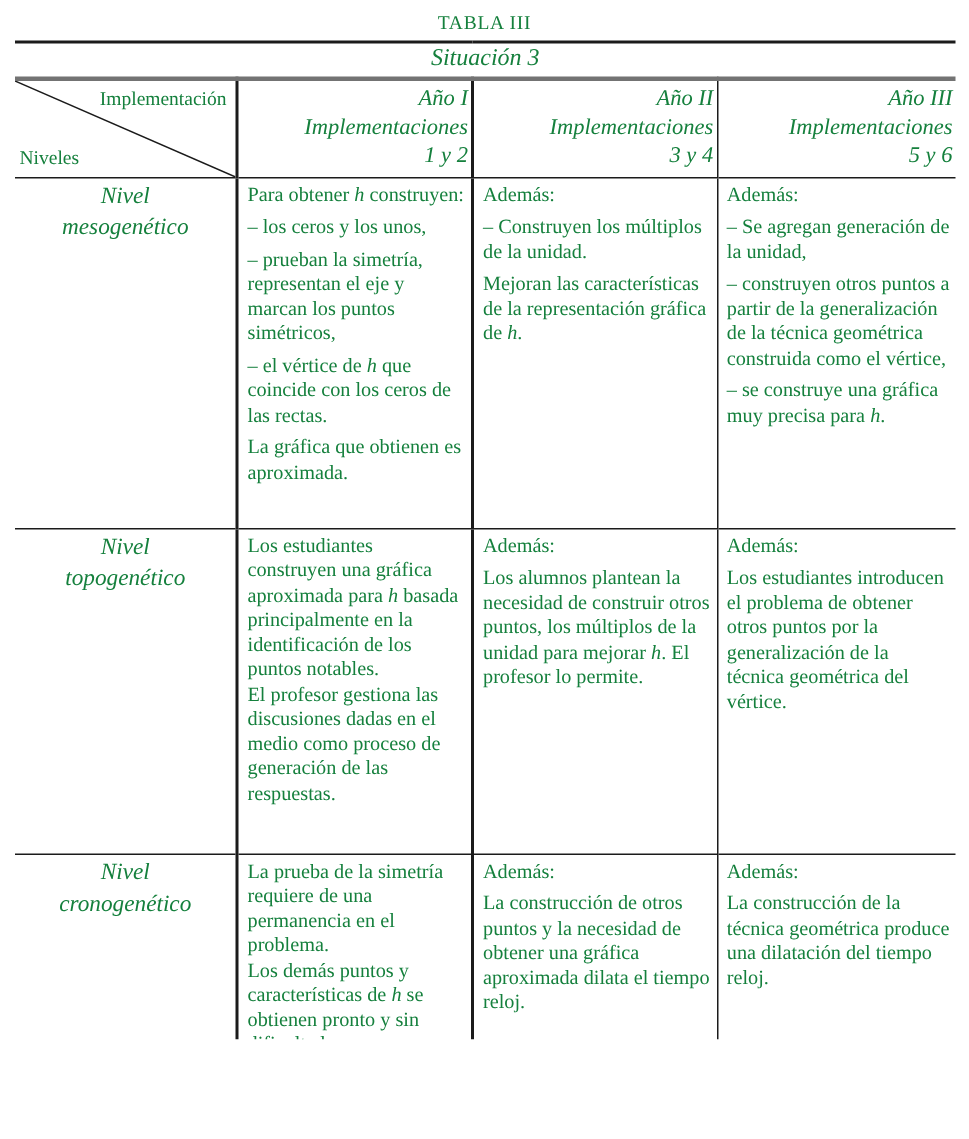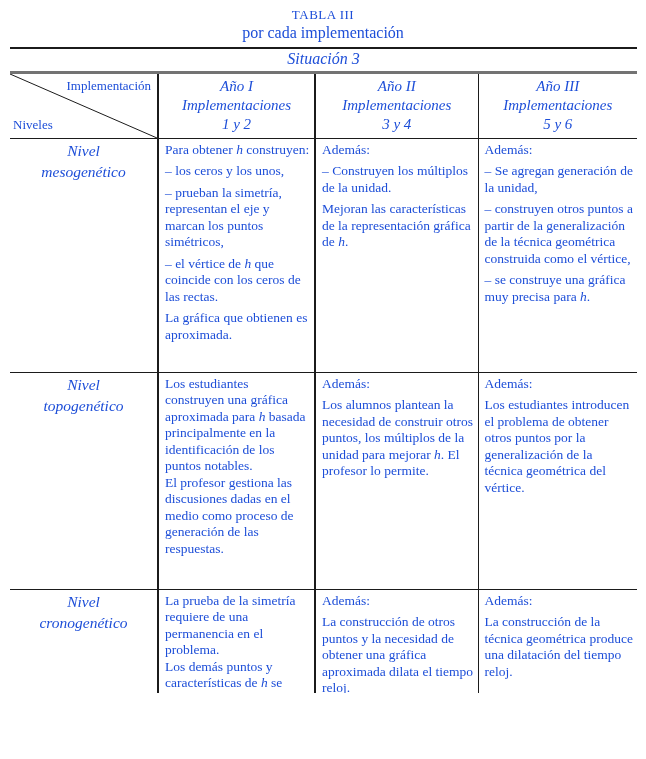--- a/index.html
+++ b/index.html
@@ -5,7 +5,7 @@
   html,body{margin:0;padding:0;background:#ffffff;}
   .page{
     width:646px;height:693px;box-sizing:border-box;position:relative;
-    background:#ffffff;color:#1d4ed8;
+    background:#ffffff;color:#15803d;
     font-family:"Liberation Serif","DejaVu Serif",serif;
     overflow:hidden;
   }

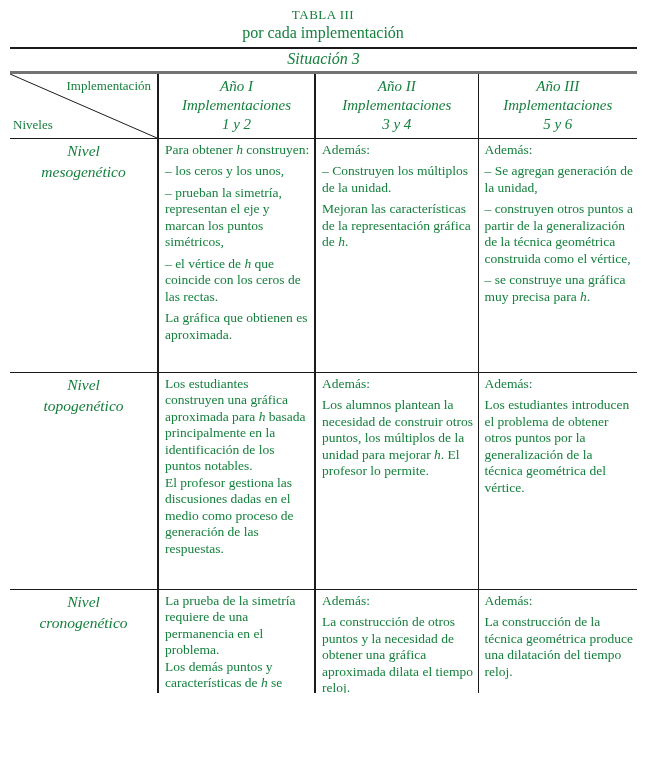--- a/index.html
+++ b/index.html
@@ -56,7 +56,6 @@
 
   <div class="titleblock">
     <div class="tabla-label">TABLA III</div>
-    <div class="caption">por cada implementación</div>
   </div>
 
   <table class="tbl">

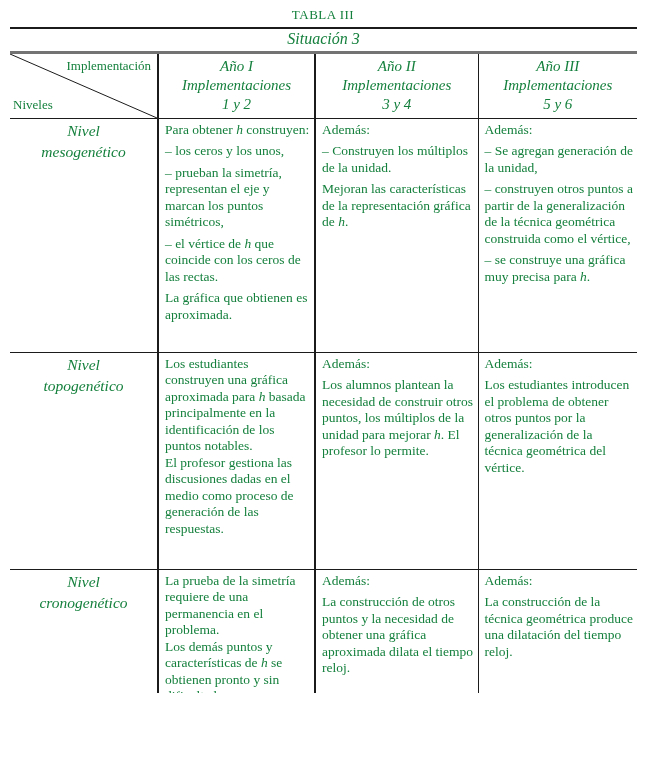--- a/index.html
+++ b/index.html
@@ -24,7 +24,7 @@
   }
   .head-row td{height:66px;vertical-align:middle;border-bottom:1px solid #1b1b1b;}
   .colhead{
-    border-left:1px solid #1b1b1b;text-align:center;
+    border-left:1px solid #1b1b1b;text-align:right;
     font-style:italic;font-size:15px;line-height:19px;padding:2px;
   }
   .corner{position:relative;padding:0;}

